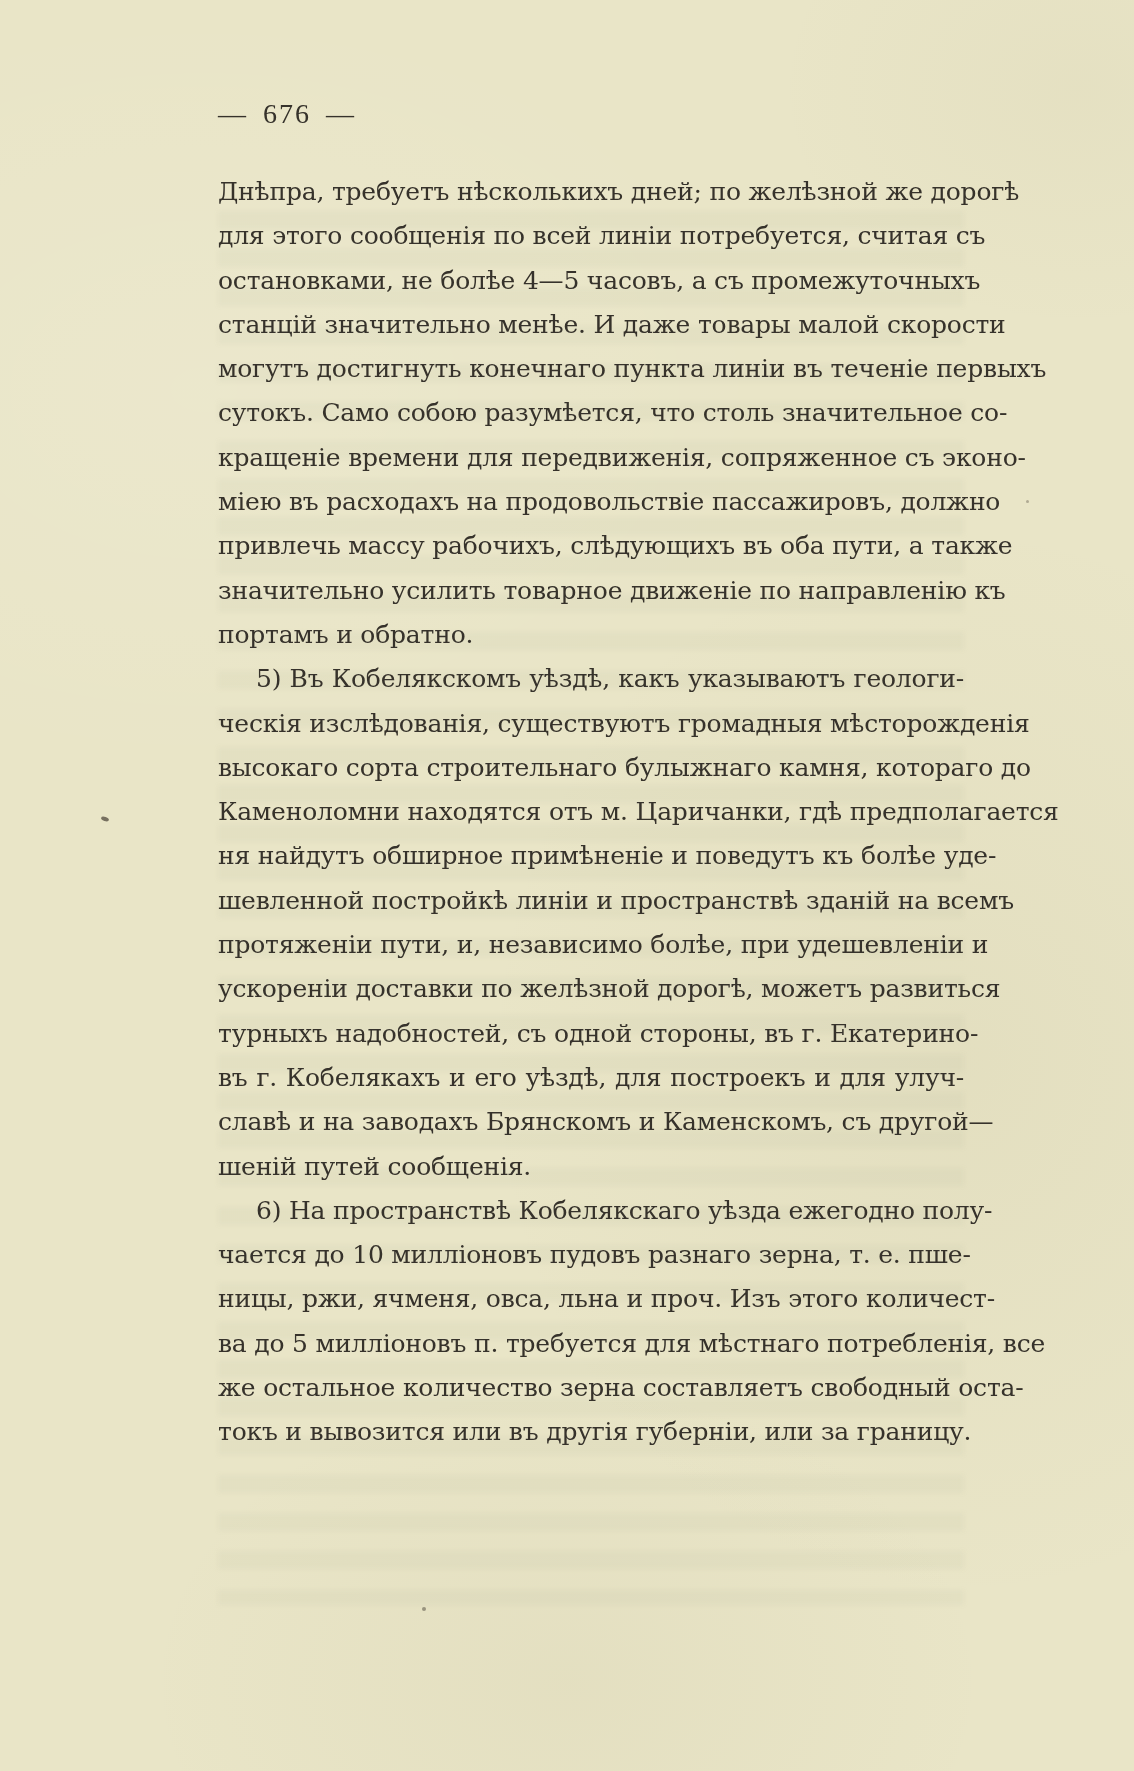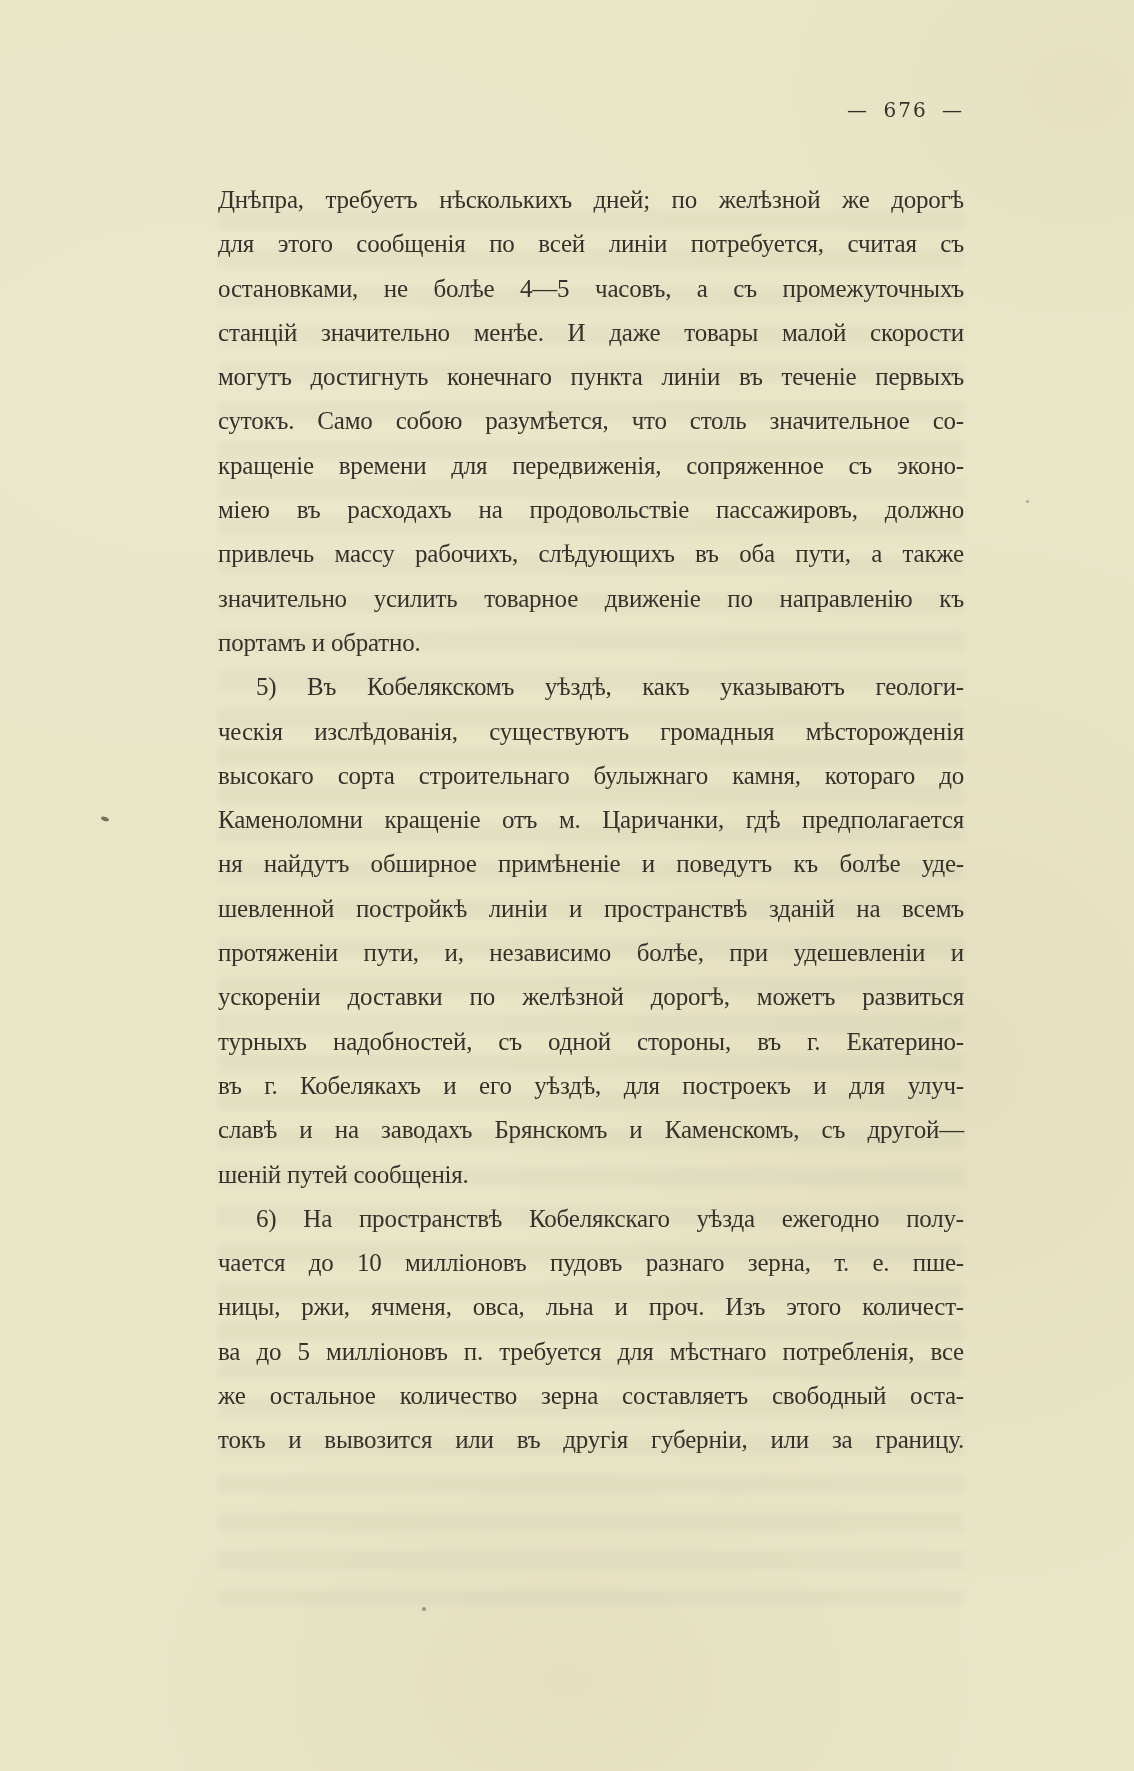--- a/index.html
+++ b/index.html
@@ -48,11 +48,12 @@
     left: 218px;
     top: 98px;
     width: 746px;
-    text-align: right;
-    font-size: 20px;
+    text-align: left;
+    font-size: 28px;
     letter-spacing: 2px;
     word-spacing: 6px;
     color: var(--ink, #36322b);
+    font-family: Liberation Serif, serif;
   }
   .text-block {
     position: absolute;

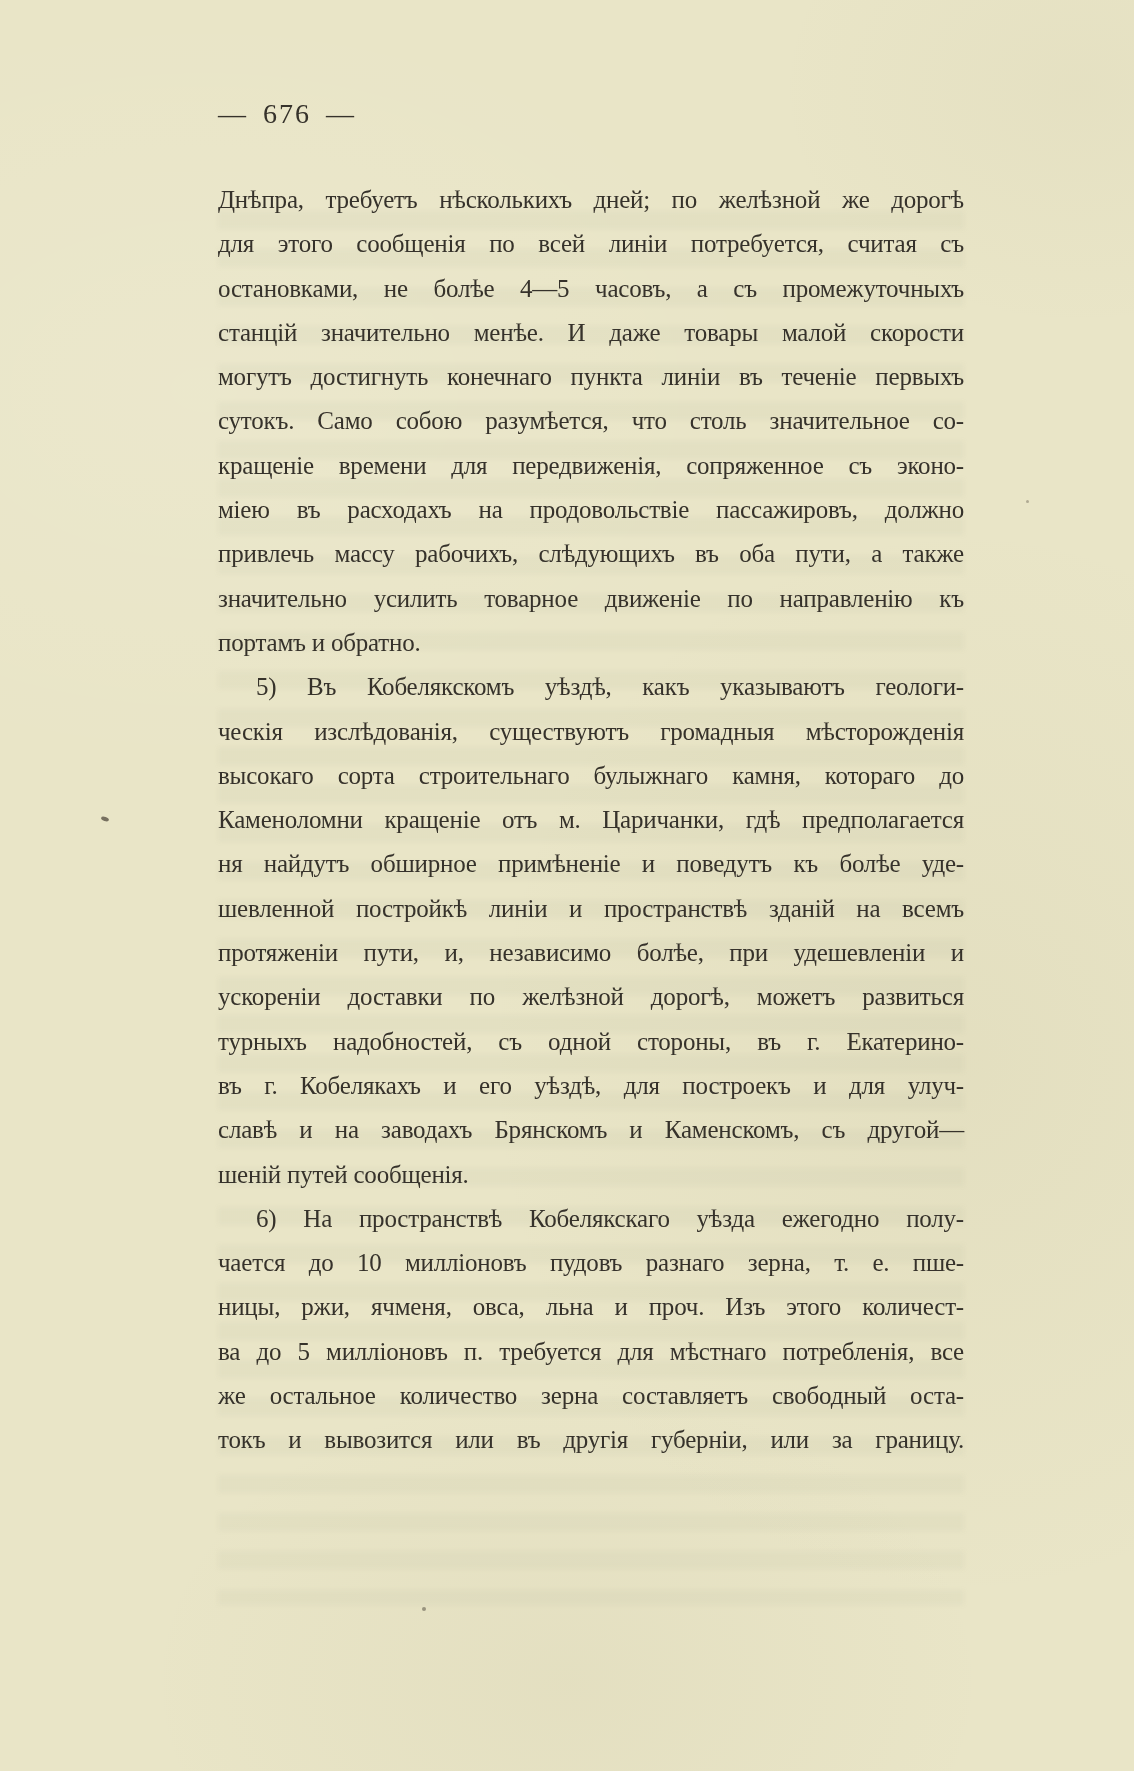--- a/index.html
+++ b/index.html
@@ -58,12 +58,11 @@
   .text-block {
     position: absolute;
     left: 218px;
-    top: 178px;
+    top: 170px;
     width: 746px;
     font-size: 25px;
     line-height: 44.3px;
     letter-spacing: -0.2px;
-    font-family: Liberation Serif, serif;
   }
   .paragraph {
     margin: 0;

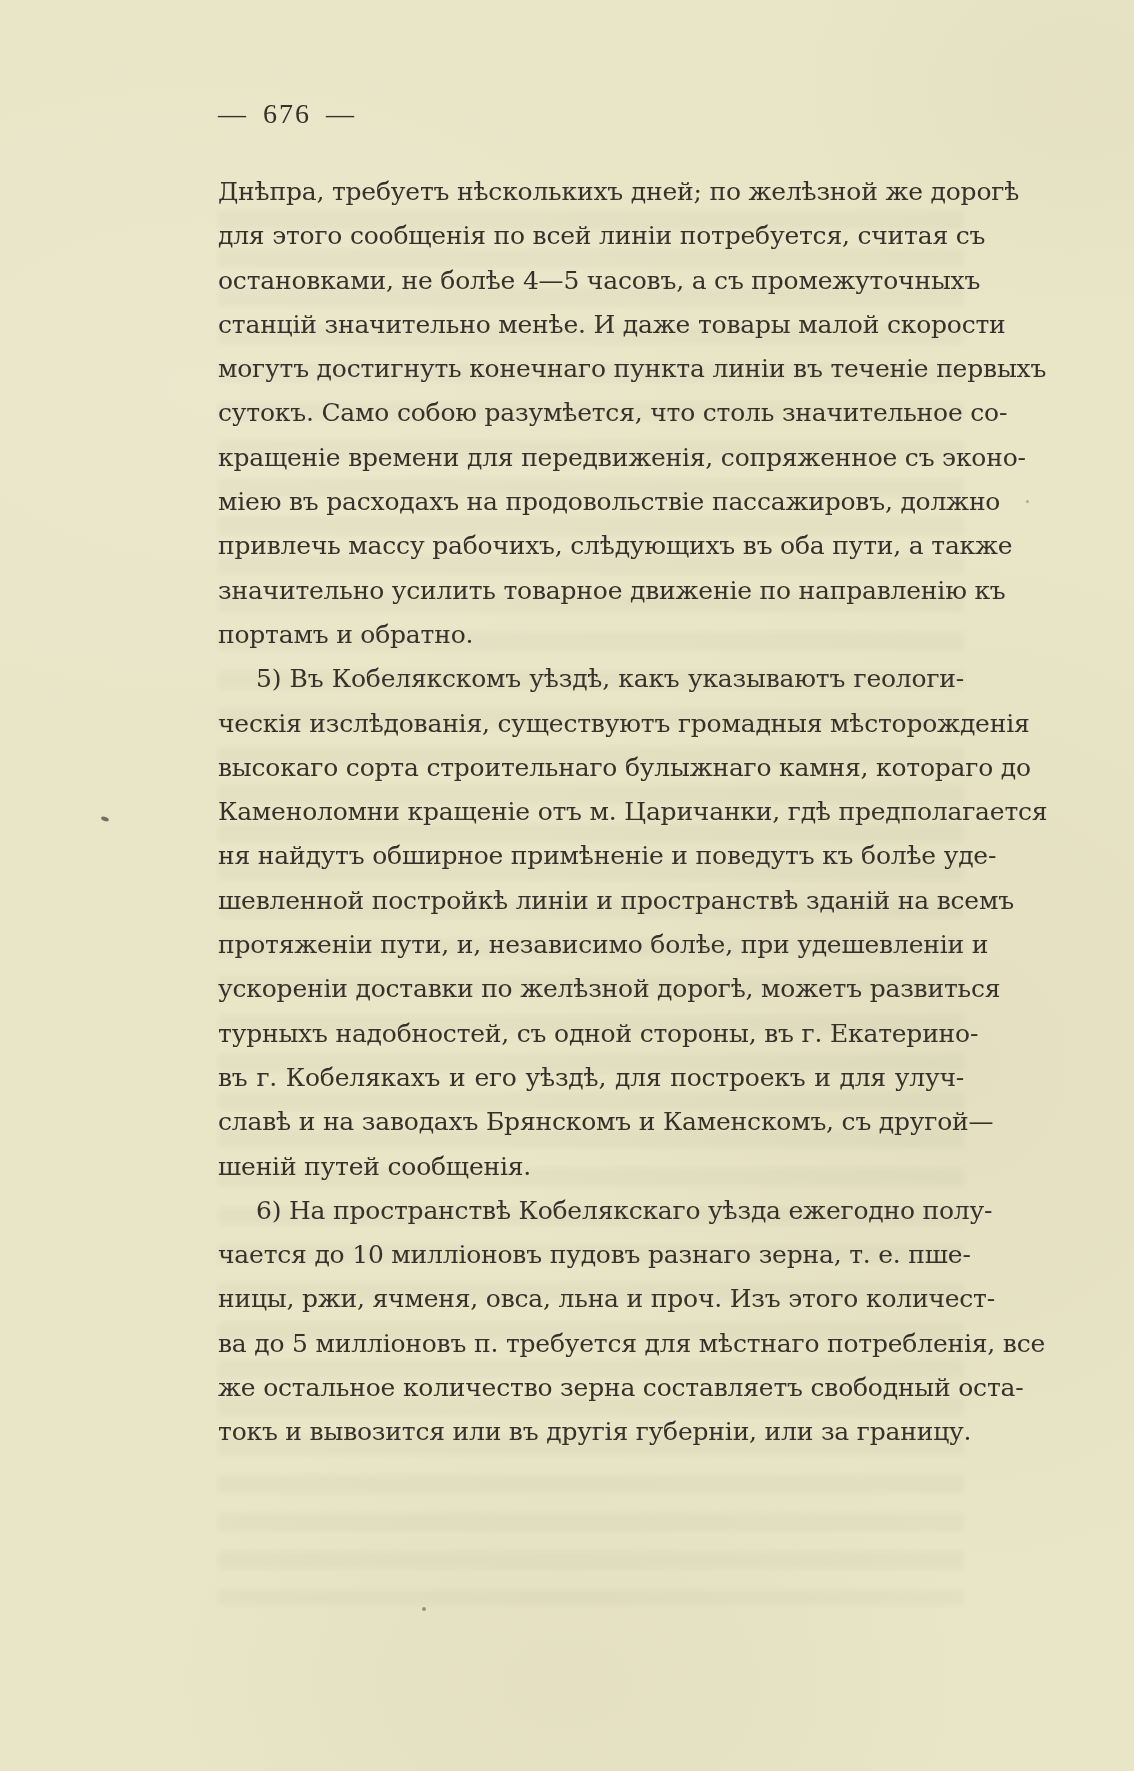--- a/index.html
+++ b/index.html
@@ -118,7 +118,7 @@
       <div class="line indent">5) Въ Кобелякскомъ уѣздѣ, какъ указываютъ геологи-</div>
       <div class="line">ческія изслѣдованія, существуютъ громадныя мѣсторожденія</div>
       <div class="line">высокаго сорта строительнаго булыжнаго камня, котораго до</div>
-      <div class="line">Каменоломни кращеніе отъ м. Царичанки, гдѣ предполагается</div>
+      <div class="line">Каменоломни находятся отъ м. Царичанки, гдѣ предполагается</div>
       <div class="line">ня найдутъ обширное примѣненіе и поведутъ къ болѣе уде-</div>
       <div class="line">шевленной постройкѣ линіи и пространствѣ зданій на всемъ</div>
       <div class="line">протяженіи пути, и, независимо болѣе, при удешевленіи и</div>

